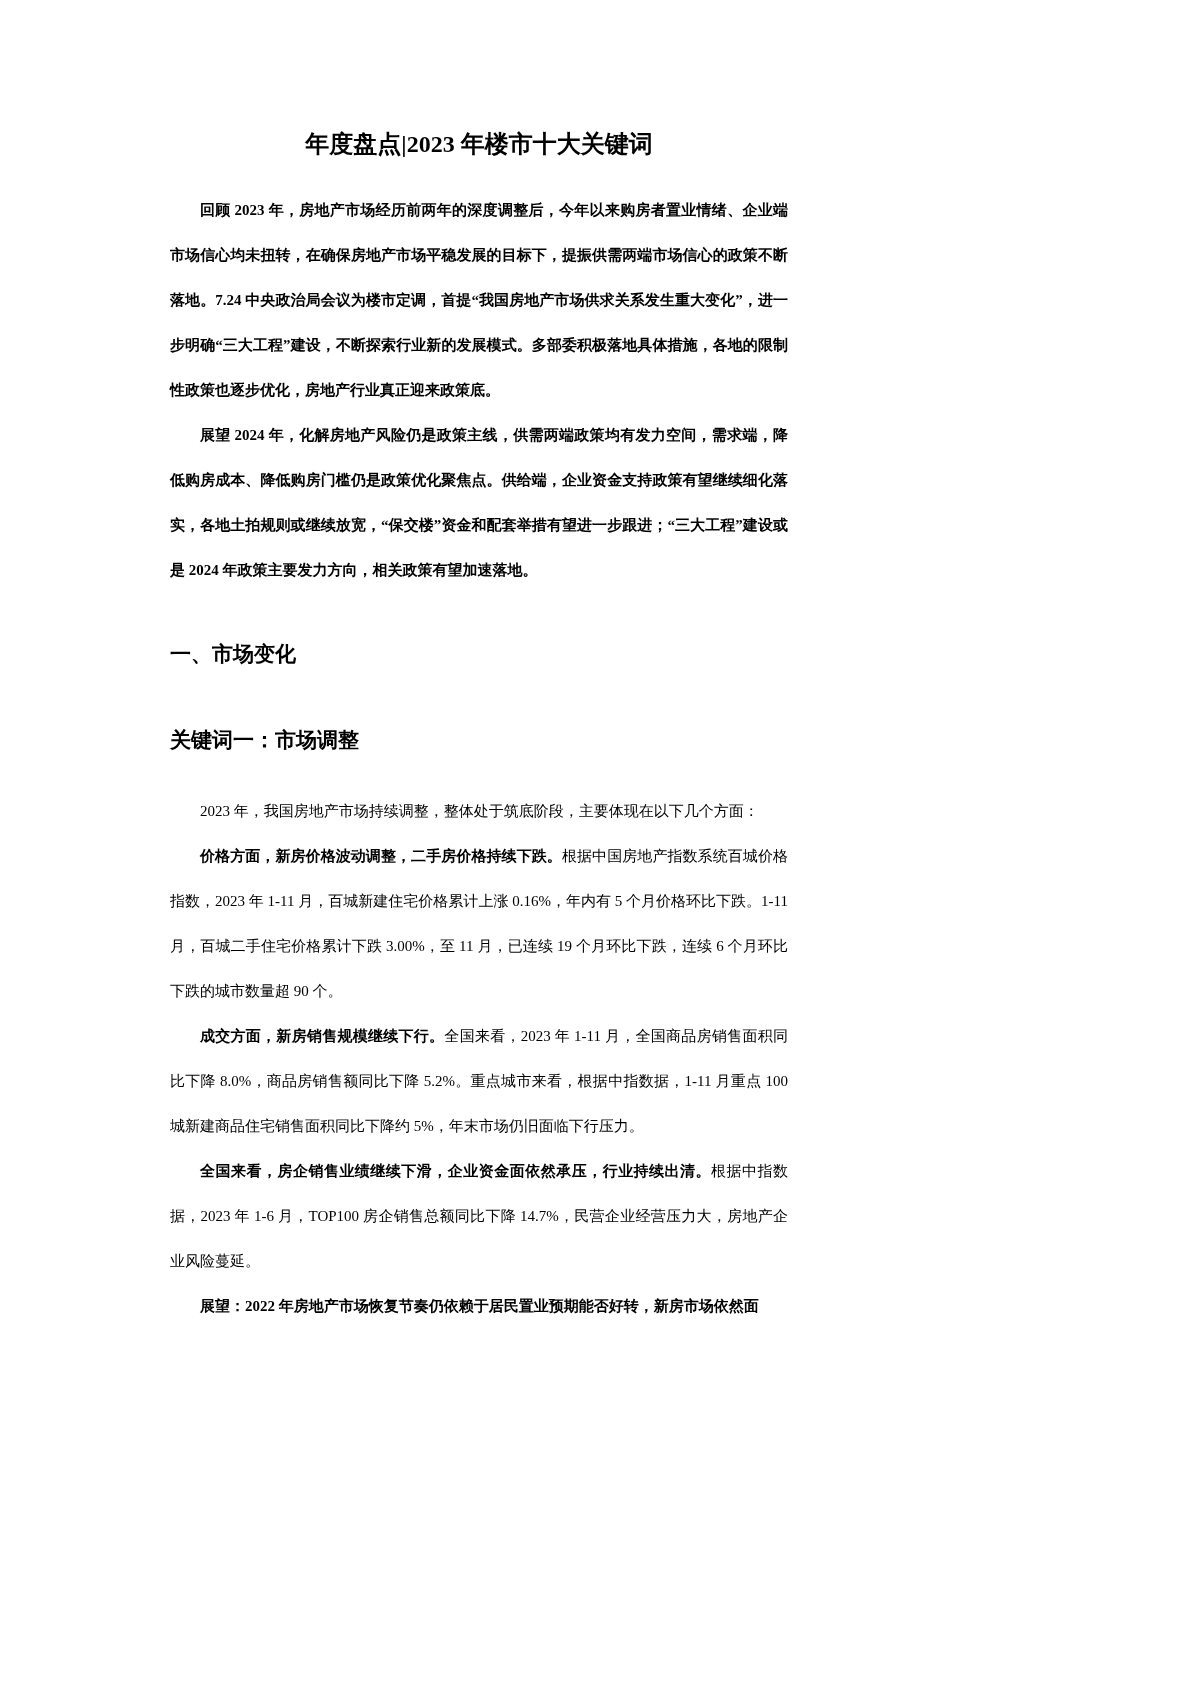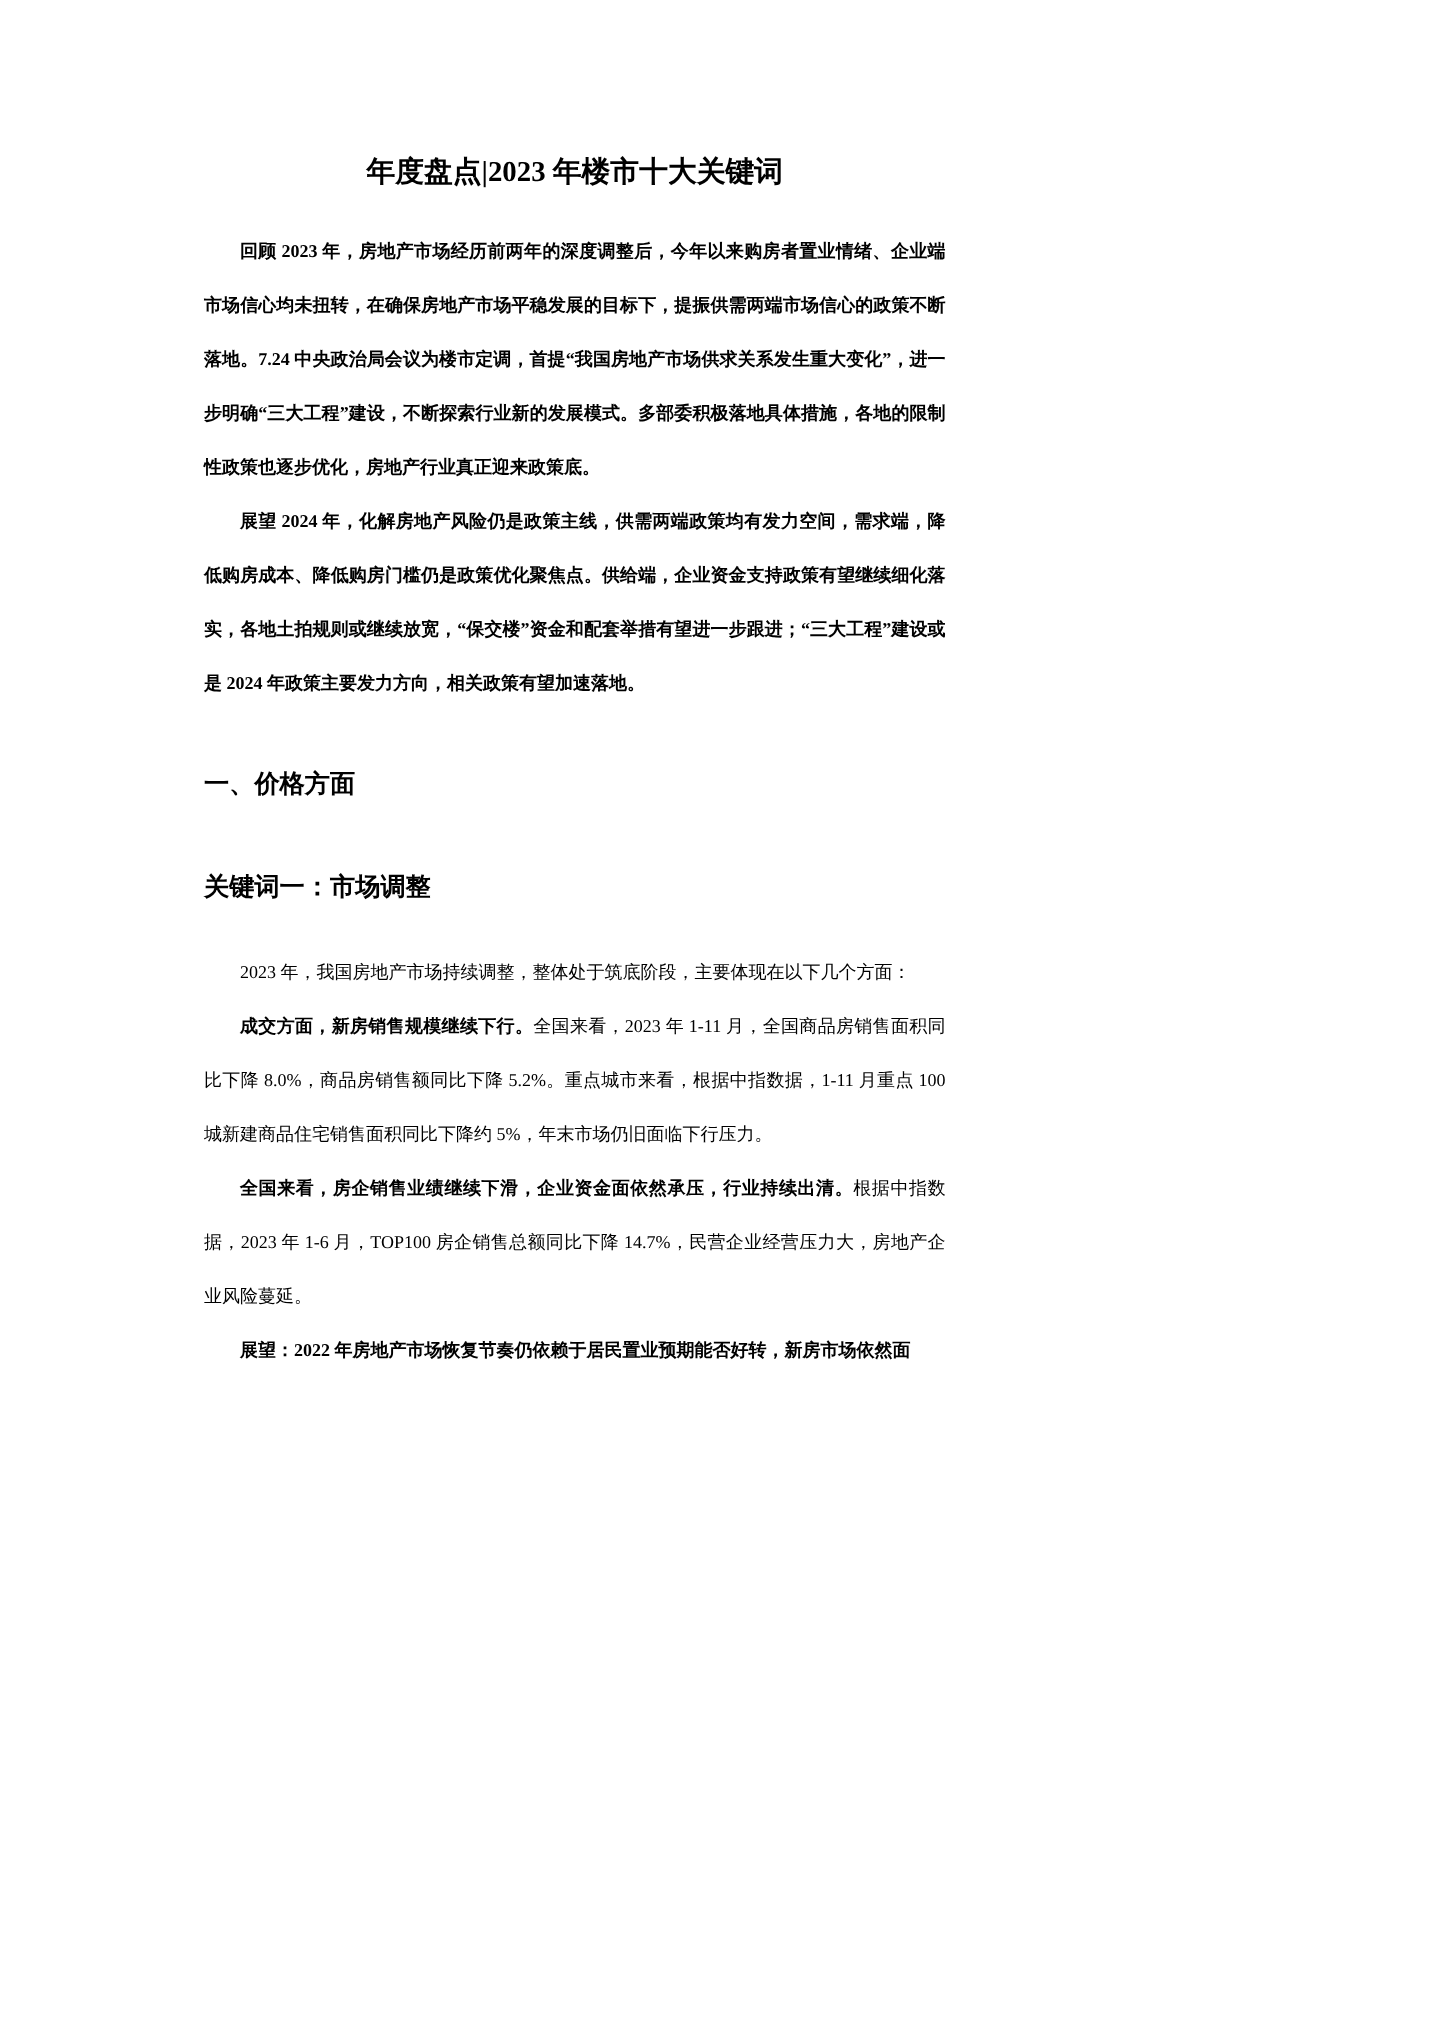--- a/index.html
+++ b/index.html
@@ -63,7 +63,7 @@
       <h1 class="doc-title">年度盘点|2023 年楼市十大关键词</h1>
       <p class="doc-para"><span class="bold">回顾 2023 年，房地产市场经历前两年的深度调整后，今年以来购房者置业情绪、企业端市场信心均未扭转，在确保房地产市场平稳发展的目标下，提振供需两端市场信心的政策不断落地。7.24 中央政治局会议为楼市定调，首提“我国房地产市场供求关系发生重大变化”，进一步明确“三大工程”建设，不断探索行业新的发展模式。多部委积极落地具体措施，各地的限制性政策也逐步优化，房地产行业真正迎来政策底。</span></p>
       <p class="doc-para"><span class="bold">展望 2024 年，化解房地产风险仍是政策主线，供需两端政策均有发力空间，需求端，降低购房成本、降低购房门槛仍是政策优化聚焦点。供给端，企业资金支持政策有望继续细化落实，各地土拍规则或继续放宽，“保交楼”资金和配套举措有望进一步跟进；“三大工程”建设或是 2024 年政策主要发力方向，相关政策有望加速落地。</span></p>
-      <h2 class="doc-heading">一、价格方面</h2>
+      <h2 class="doc-heading">一、市场变化</h2>
       <h3 class="doc-subheading">关键词一：市场调整</h3>
       <p class="doc-para"><span>2023 年，我国房地产市场持续调整，整体处于筑底阶段，主要体现在以下几个方面：</span></p>
       <p class="doc-para"><span class="bold">成交方面，新房销售规模继续下行。</span><span>全国来看，2023 年 1-11 月，全国商品房销售面积同比下降 8.0%，商品房销售额同比下降 5.2%。重点城市来看，根据中指数据，1-11 月重点 100 城新建商品住宅销售面积同比下降约 5%，年末市场仍旧面临下行压力。</span></p>

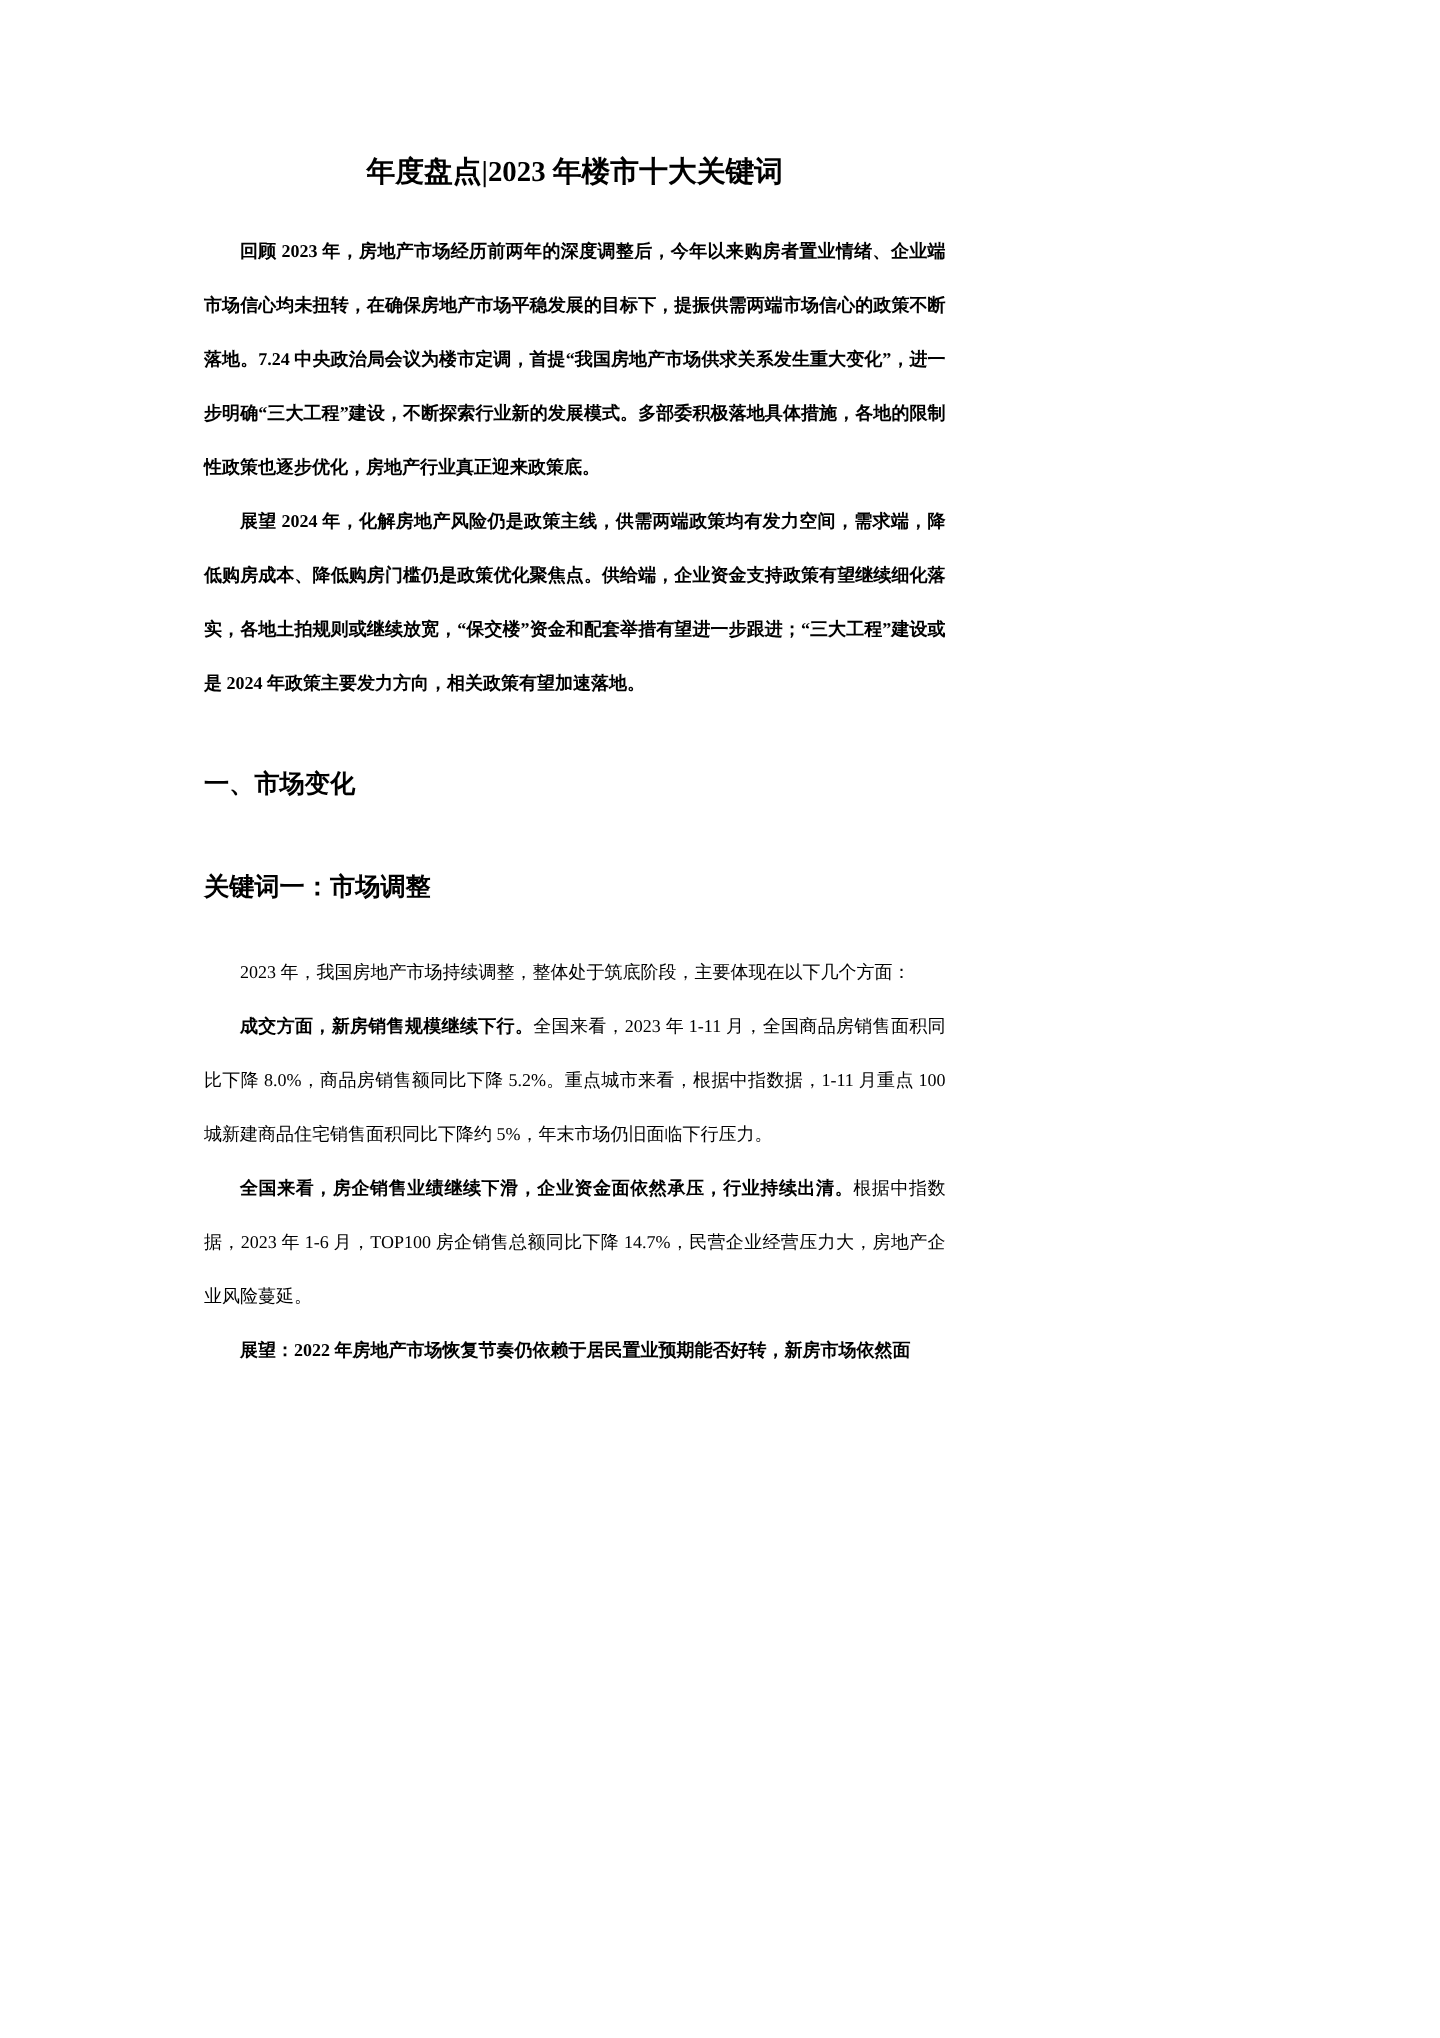--- a/index.html
+++ b/index.html
@@ -66,6 +66,7 @@
       <h2 class="doc-heading">一、市场变化</h2>
       <h3 class="doc-subheading">关键词一：市场调整</h3>
       <p class="doc-para"><span>2023 年，我国房地产市场持续调整，整体处于筑底阶段，主要体现在以下几个方面：</span></p>
+      <p class="doc-para"><span class="bold">价格方面，新房价格波动调整，二手房价格持续下跌。</span><span>根据中国房地产指数系统百城价格指数，2023 年 1-11 月，百城新建住宅价格累计上涨 0.16%，年内有 5 个月价格环比下跌。1-11 月，百城二手住宅价格累计下跌 3.00%，至 11 月，已连续 19 个月环比下跌，连续 6 个月环比下跌的城市数量超 90 个。</span></p>
       <p class="doc-para"><span class="bold">成交方面，新房销售规模继续下行。</span><span>全国来看，2023 年 1-11 月，全国商品房销售面积同比下降 8.0%，商品房销售额同比下降 5.2%。重点城市来看，根据中指数据，1-11 月重点 100 城新建商品住宅销售面积同比下降约 5%，年末市场仍旧面临下行压力。</span></p>
       <p class="doc-para"><span class="bold">全国来看，房企销售业绩继续下滑，企业资金面依然承压，行业持续出清。</span><span>根据中指数据，2023 年 1-6 月，TOP100 房企销售总额同比下降 14.7%，民营企业经营压力大，房地产企业风险蔓延。</span></p>
       <p class="doc-para"><span class="bold">展望：2022 年房地产市场恢复节奏仍依赖于居民置业预期能否好转，新房市场依然面</span></p>

